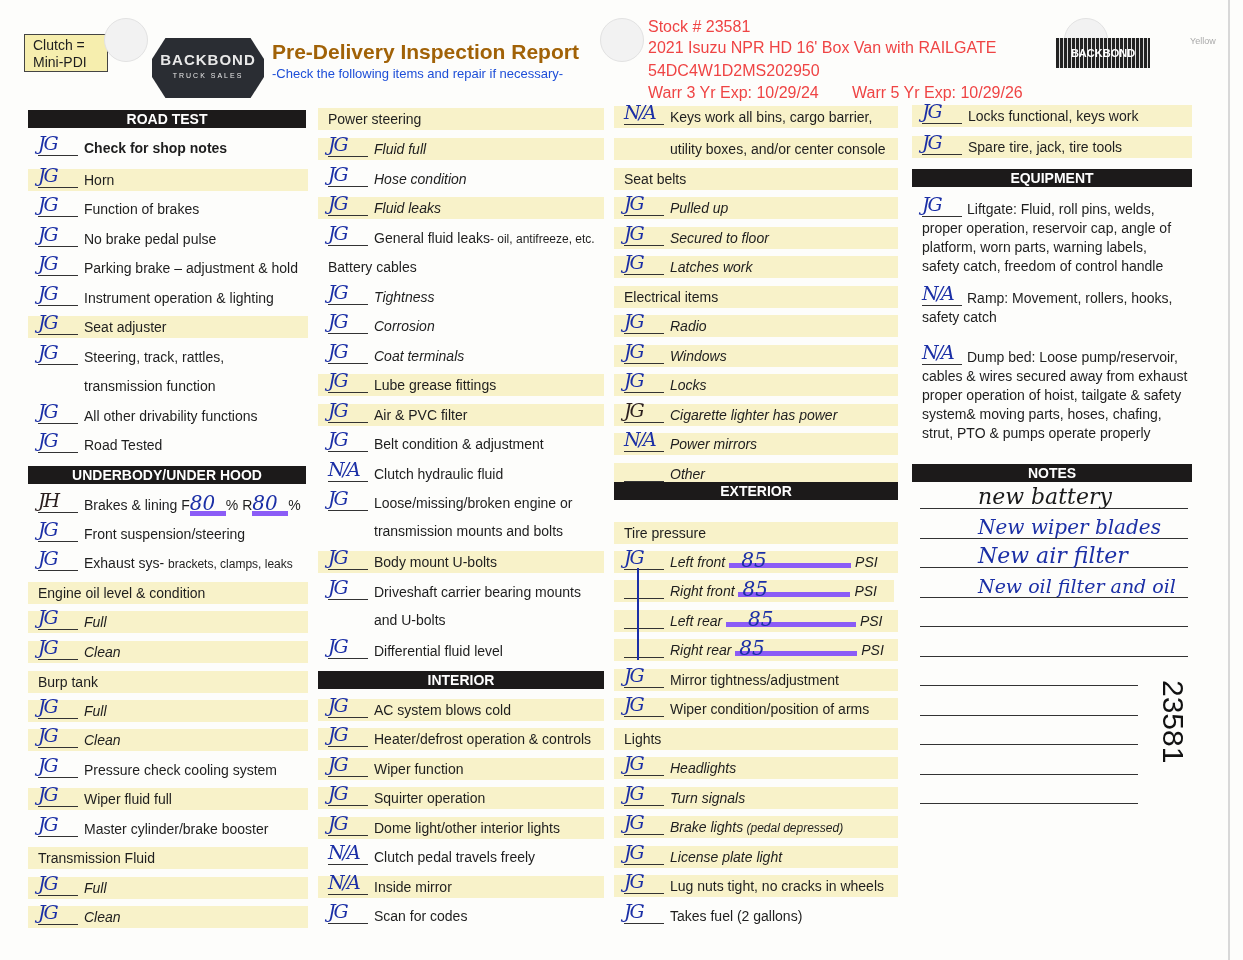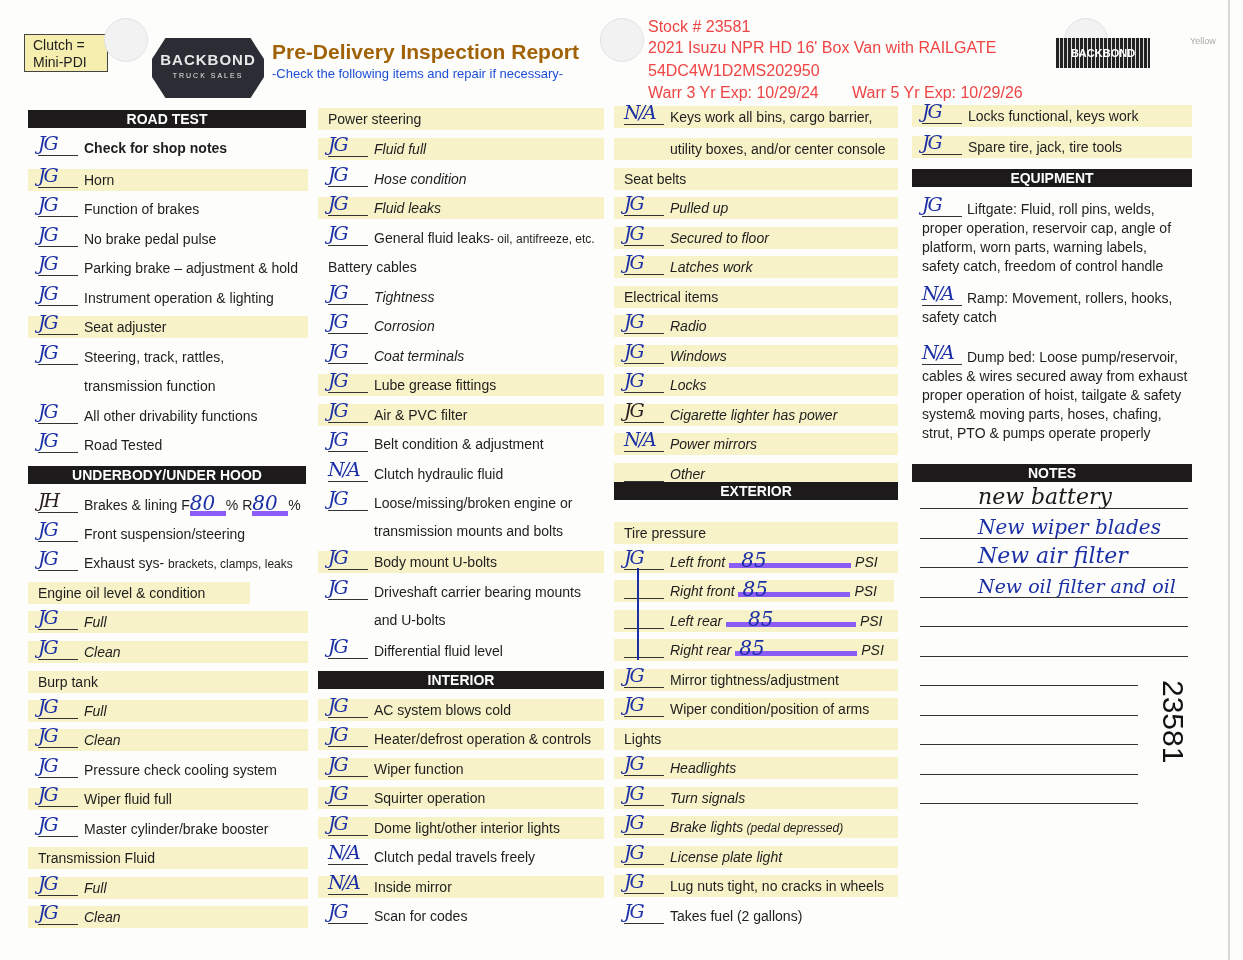--- a/index.html
+++ b/index.html
@@ -159,7 +159,7 @@
       <span class="sig">JG</span>
       <span class="label"><span>Exhaust sys- </span><span class="small">brackets, clamps, leaks</span></span>
     </div>
-  <div class="row y" style="top:474px;width:222px">
+  <div class="row y" style="top:474px;width:280px">
       <span class="label plain">Engine oil level &amp; condition</span>
     </div>
   <div class="row y" style="top:503px;width:280px">

